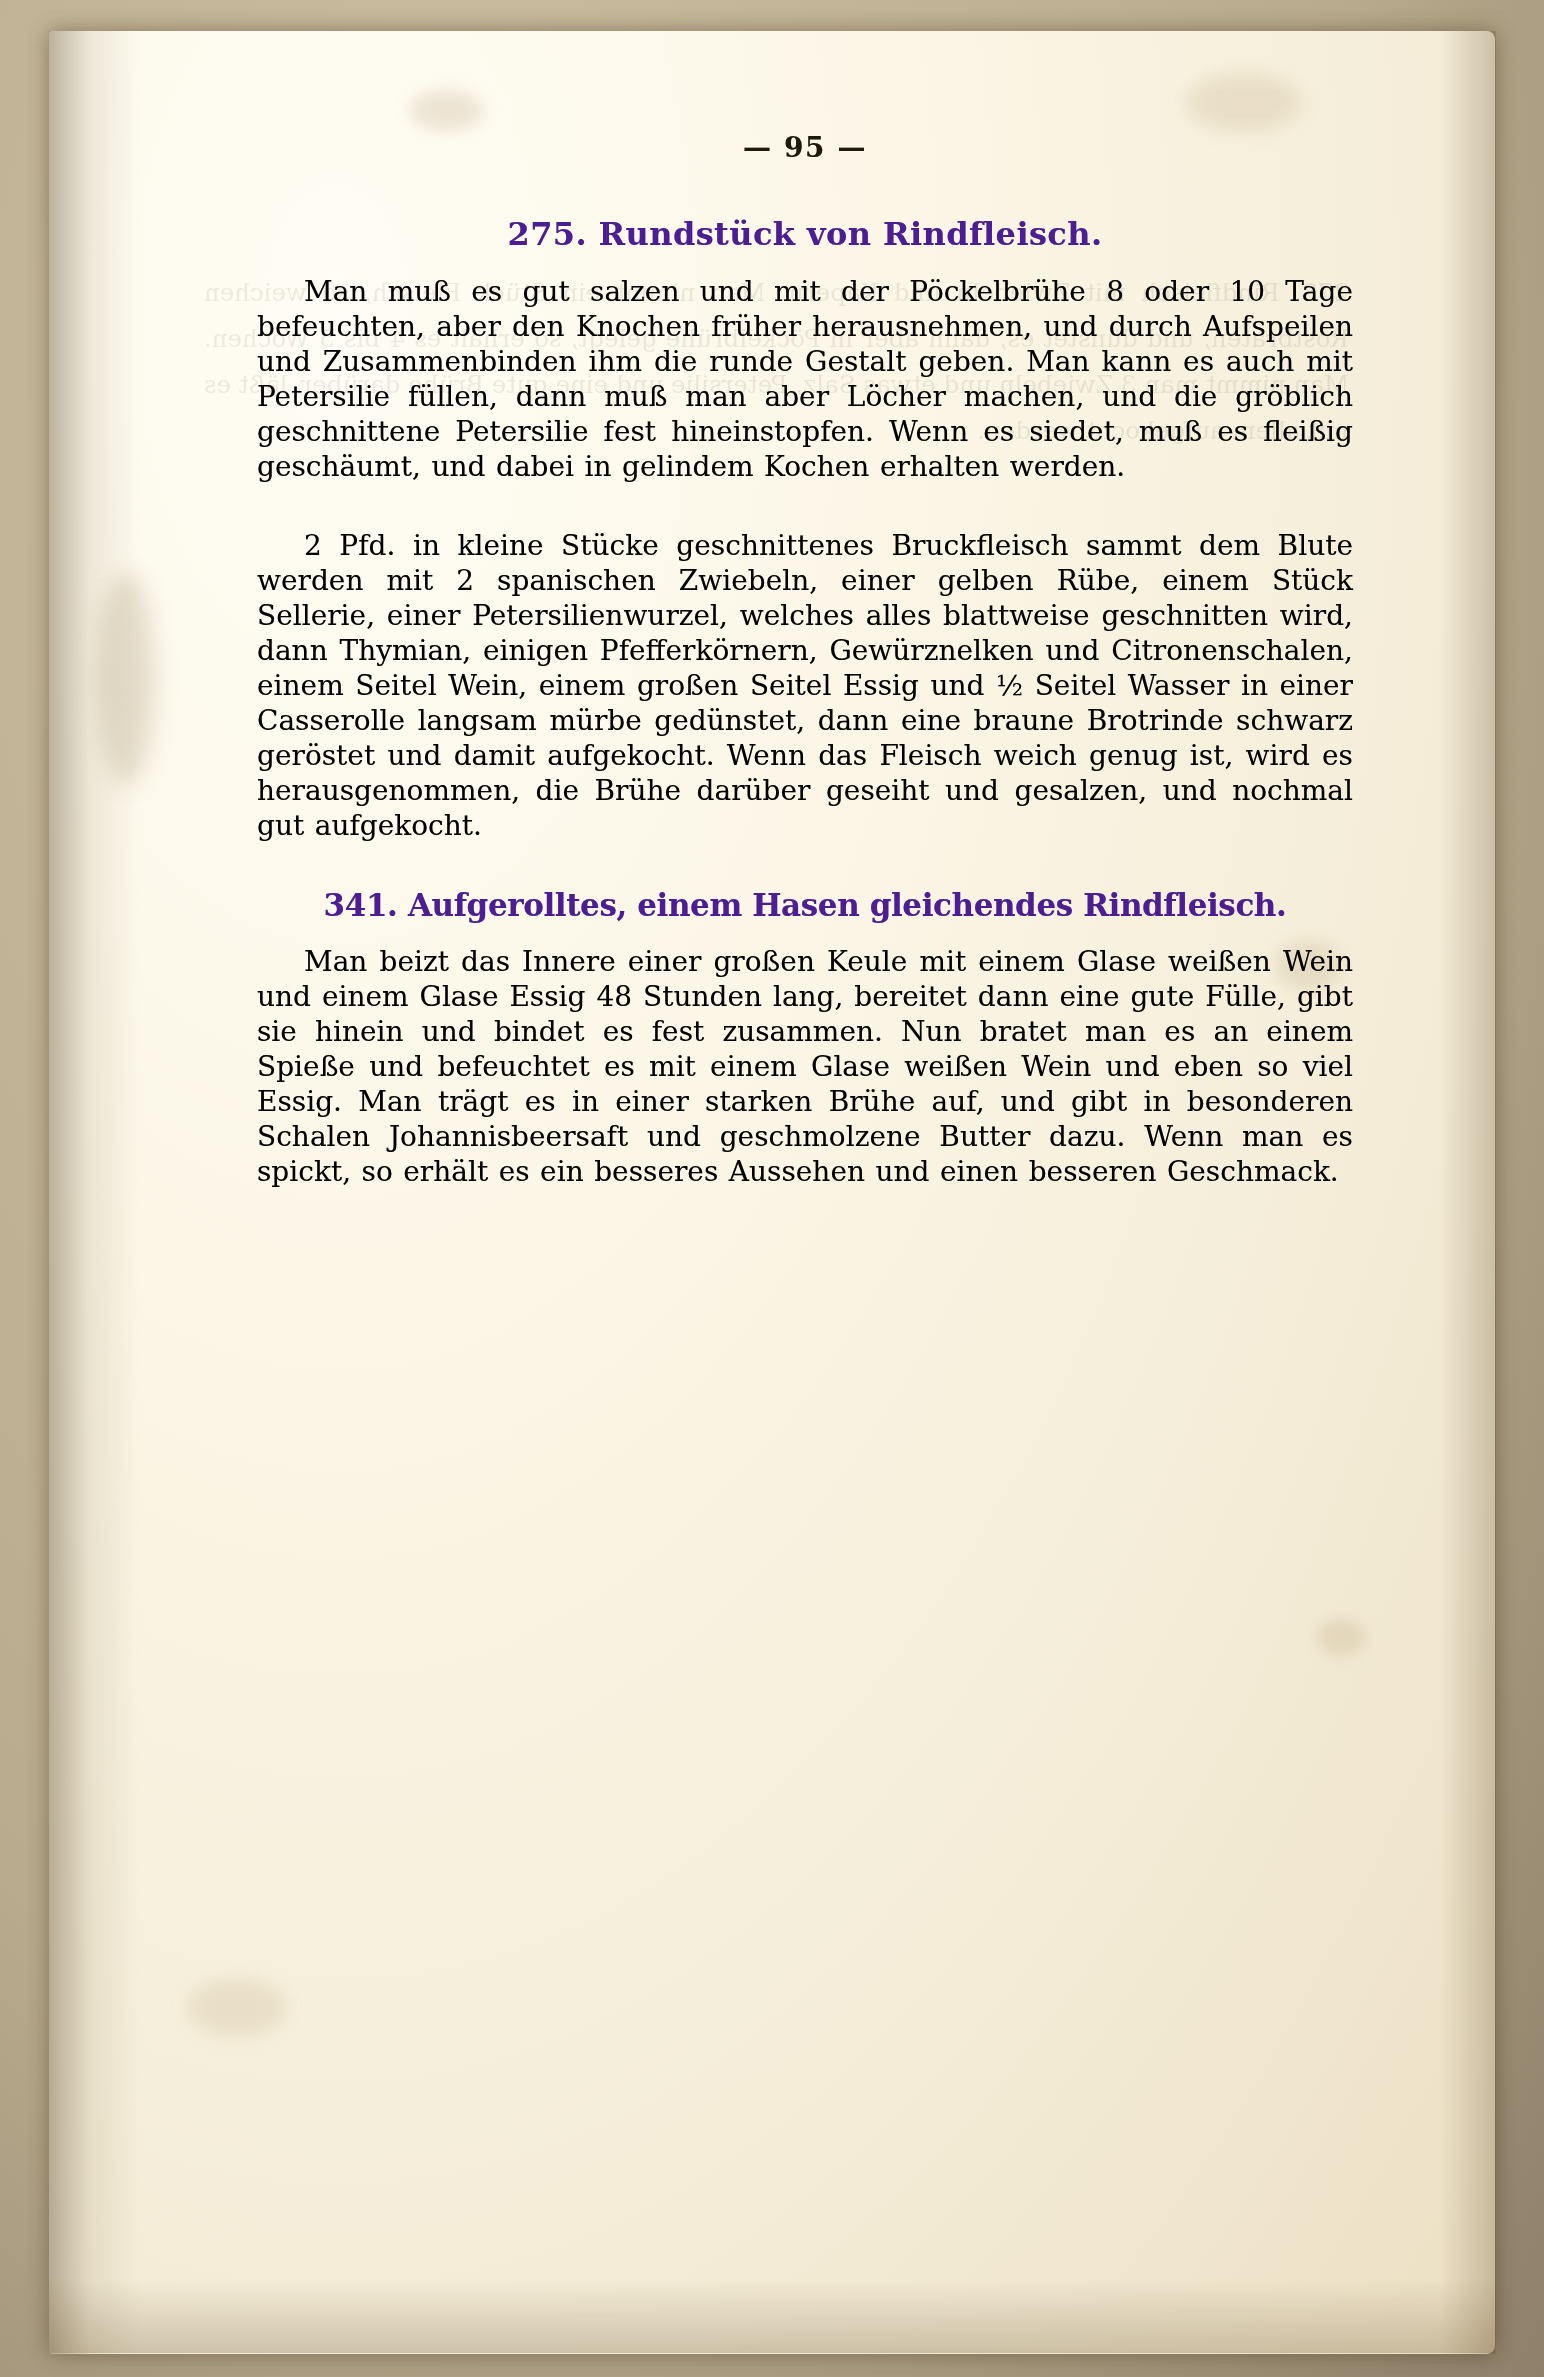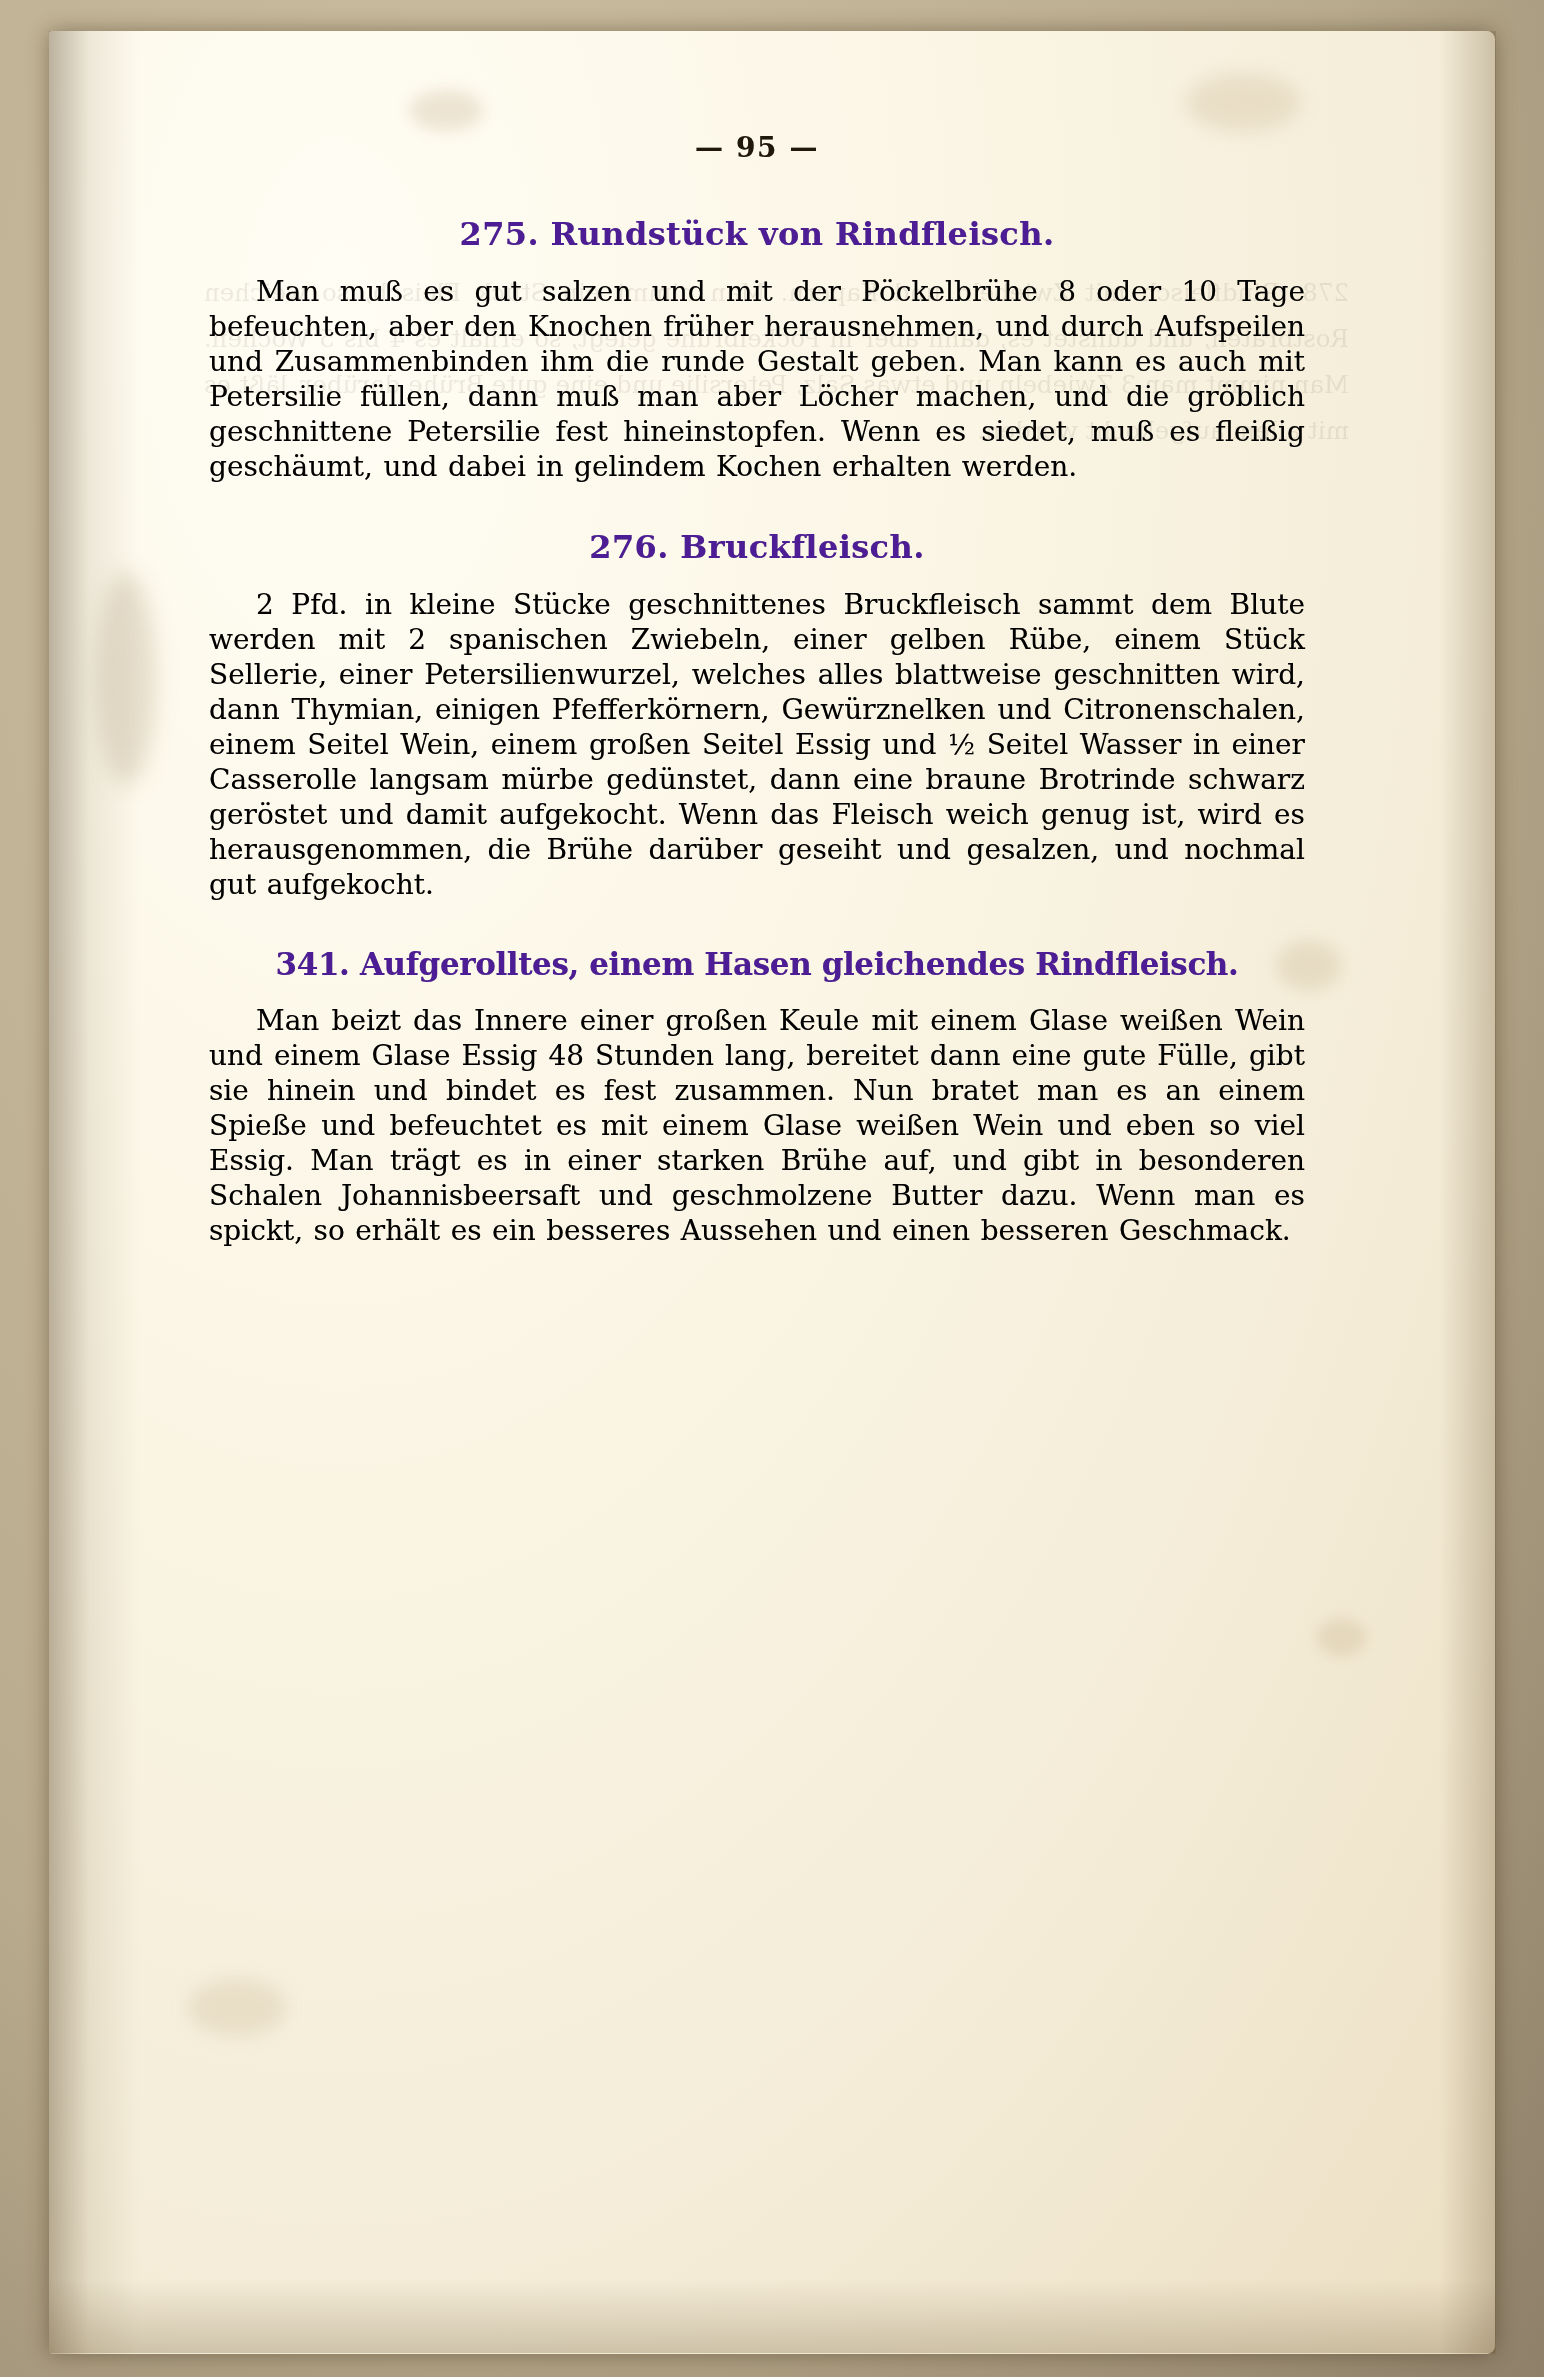--- a/index.html
+++ b/index.html
@@ -132,7 +132,7 @@
   .title-gap-top2 { margin-top: 21px; }
 
   
-  .text-block { text-shadow: 0 0 0.5px rgba(35,25,10,0.35); }
+  .text-block { text-shadow: 0 0 0.5px rgba(35,25,10,0.35); margin-left: 48px; }
 </style>
 </head>
 <body>

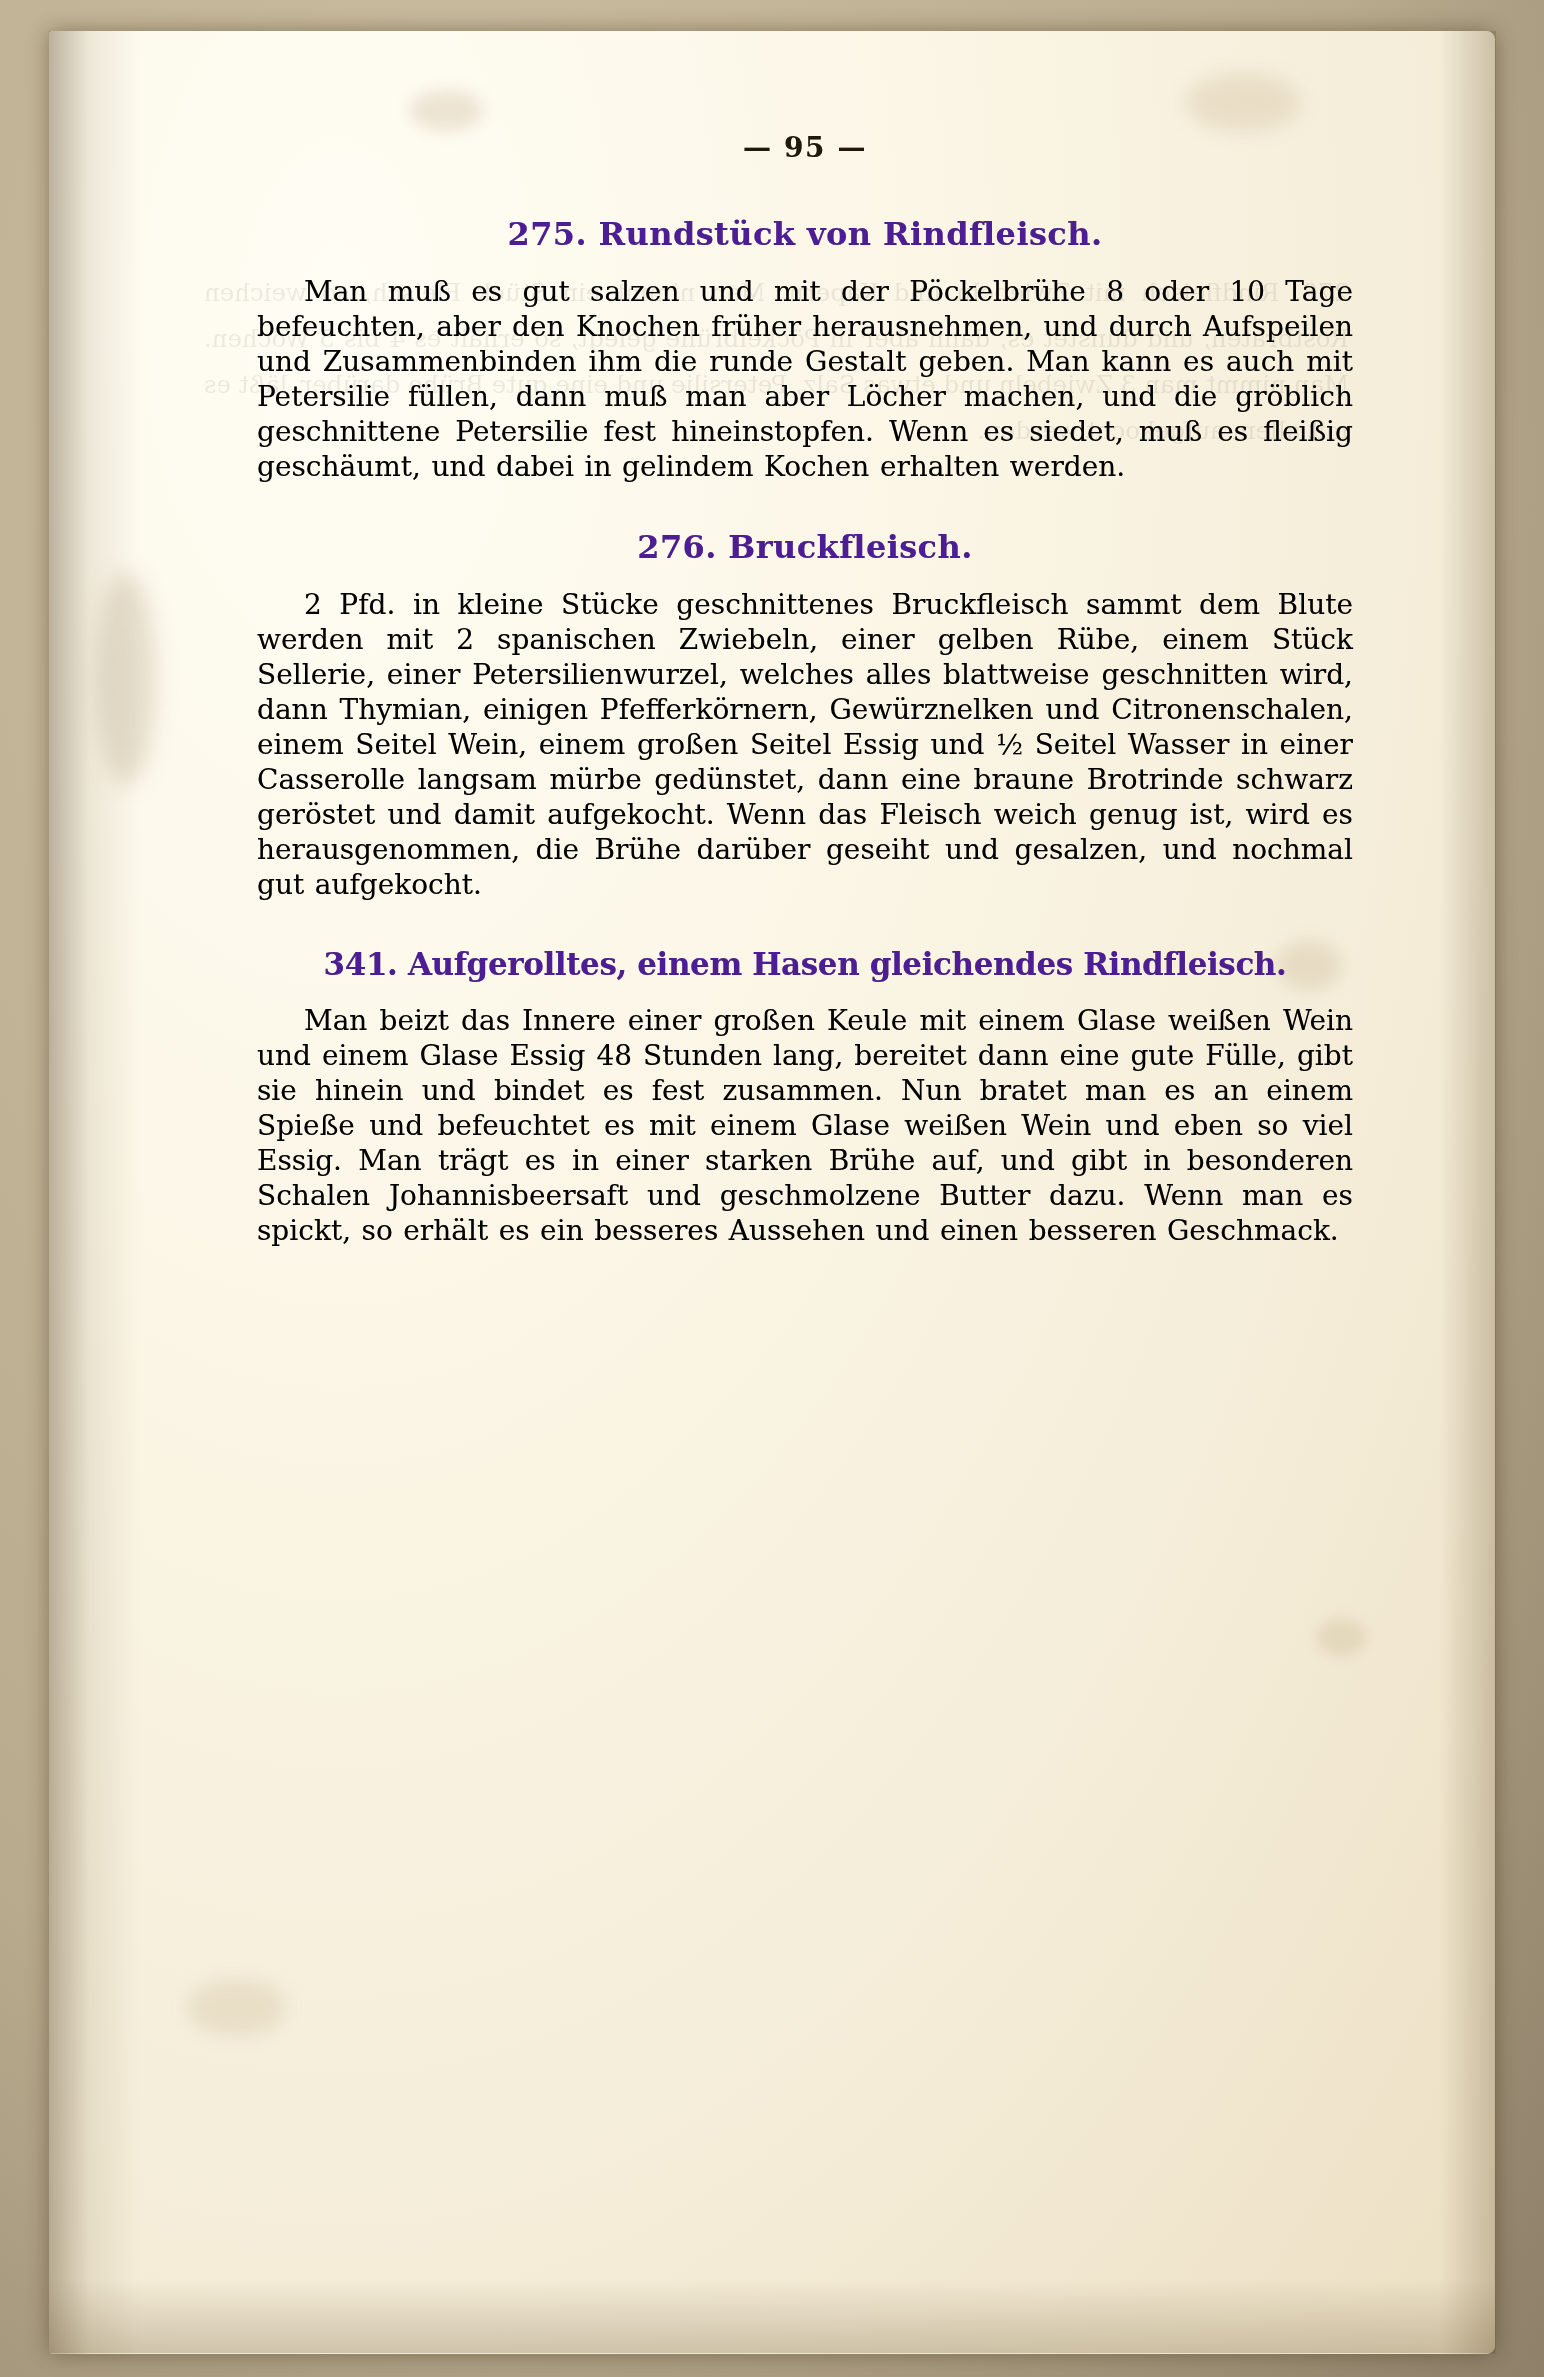--- a/index.html
+++ b/index.html
@@ -161,7 +161,6 @@
     <h2 class="recipe-title">275. Rundstück von Rindfleisch.</h2>
     <p class="recipe-body sec-gap-1">Man muß es gut salzen und mit der Pöckelbrühe 8 oder 10 Tage befeuchten, aber den Knochen früher herausnehmen, und durch Aufspeilen und Zusammenbinden ihm die runde Gestalt geben. Man kann es auch mit Petersilie füllen, dann muß man aber Löcher machen, und die gröblich geschnittene Petersilie fest hineinstopfen. Wenn es siedet, muß es fleißig geschäumt, und dabei in gelindem Kochen erhalten werden.</p>
 
-    <h2 class="recipe-title title-gap-top">276. Bruckfleisch.</h2>
     <p class="recipe-body sec-gap-2">2 Pfd. in kleine Stücke geschnittenes Bruckfleisch sammt dem Blute werden mit 2 spanischen Zwiebeln, einer gelben Rübe, einem Stück Sellerie, einer Petersilienwurzel, welches alles blattweise geschnitten wird, dann Thymian, einigen Pfefferkörnern, Gewürznelken und Citronenschalen, einem Seitel Wein, einem großen Seitel Essig und ½ Seitel Wasser in einer Casserolle langsam mürbe gedünstet, dann eine braune Brotrinde schwarz geröstet und damit aufgekocht. Wenn das Fleisch weich genug ist, wird es herausgenommen, die Brühe darüber geseiht und gesalzen, und nochmal gut aufgekocht.</p>
 
     <h2 class="recipe-title wide title-gap-top2">341. Aufgerolltes, einem Hasen gleichendes Rindfleisch.</h2>

